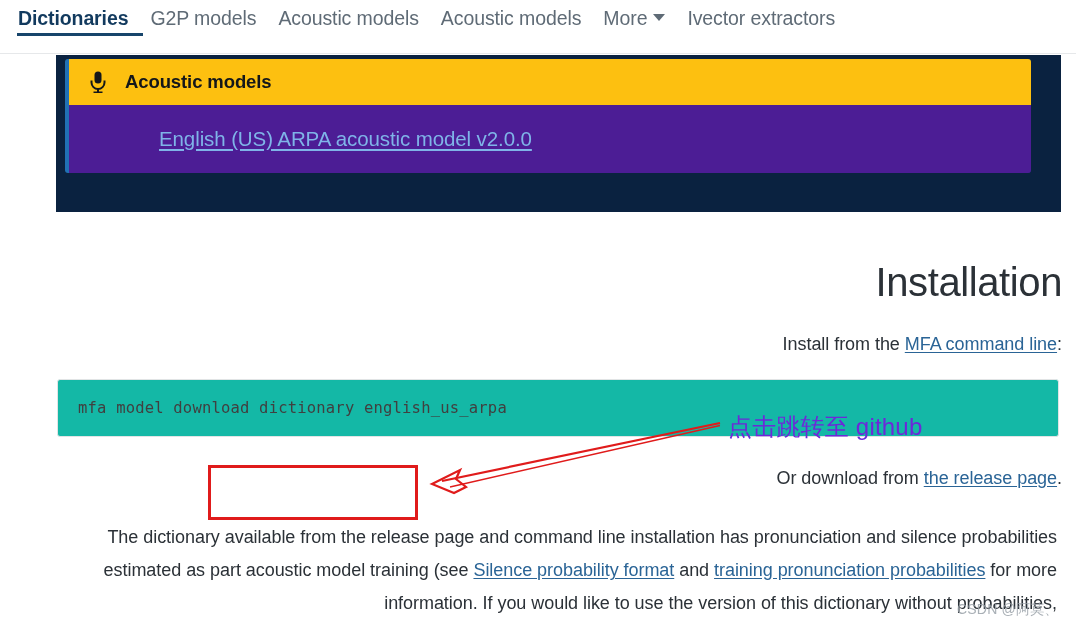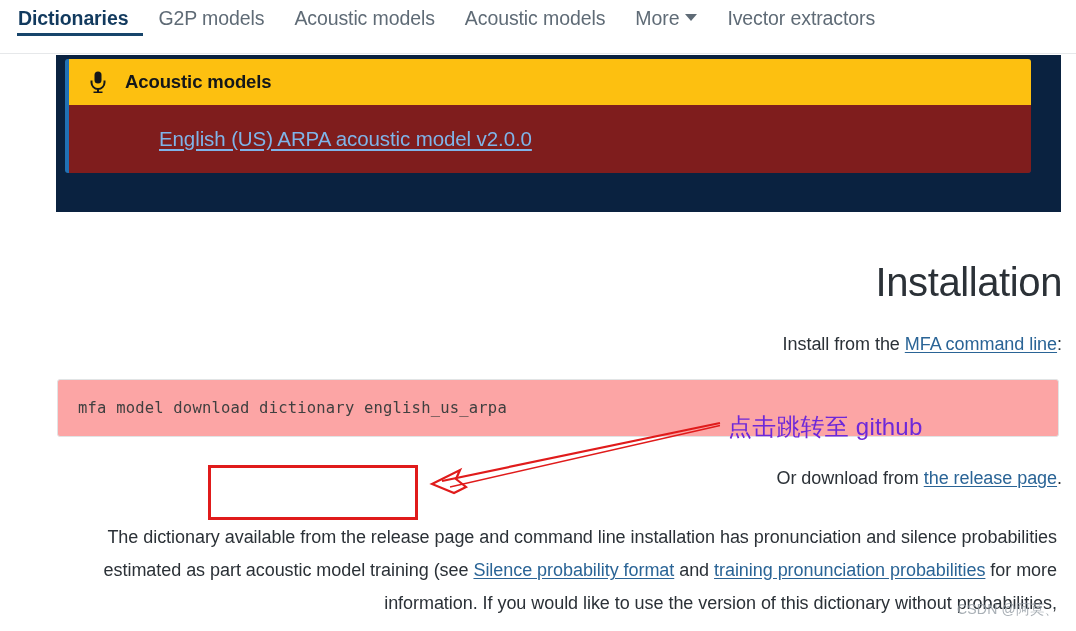--- a/index.html
+++ b/index.html
@@ -33,7 +33,7 @@
     display: flex;
     align-items: flex-start;
     height: 37px;
-    gap: 8px;
+    gap: 0px;
   }
   .navtab {
     font-size: 19.5px;

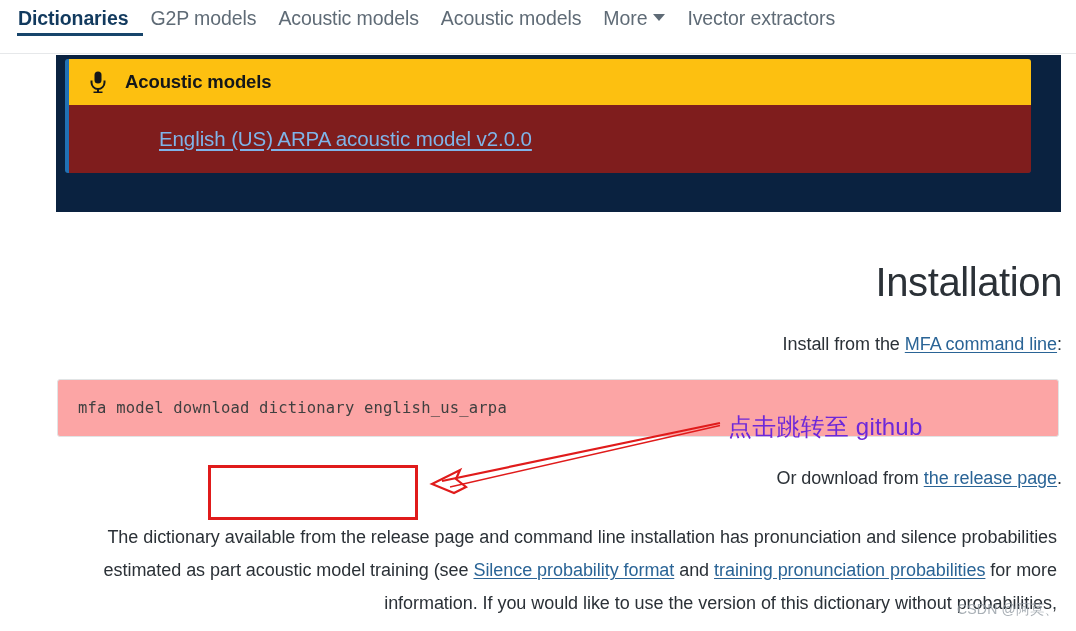--- a/index.html
+++ b/index.html
@@ -114,7 +114,7 @@
   }
   #cardbody {
     height: 68px;
-    background: #7f1d1d;
+    background: #4c1d95;
     display: flex;
     align-items: center;
     padding-left: 90px;

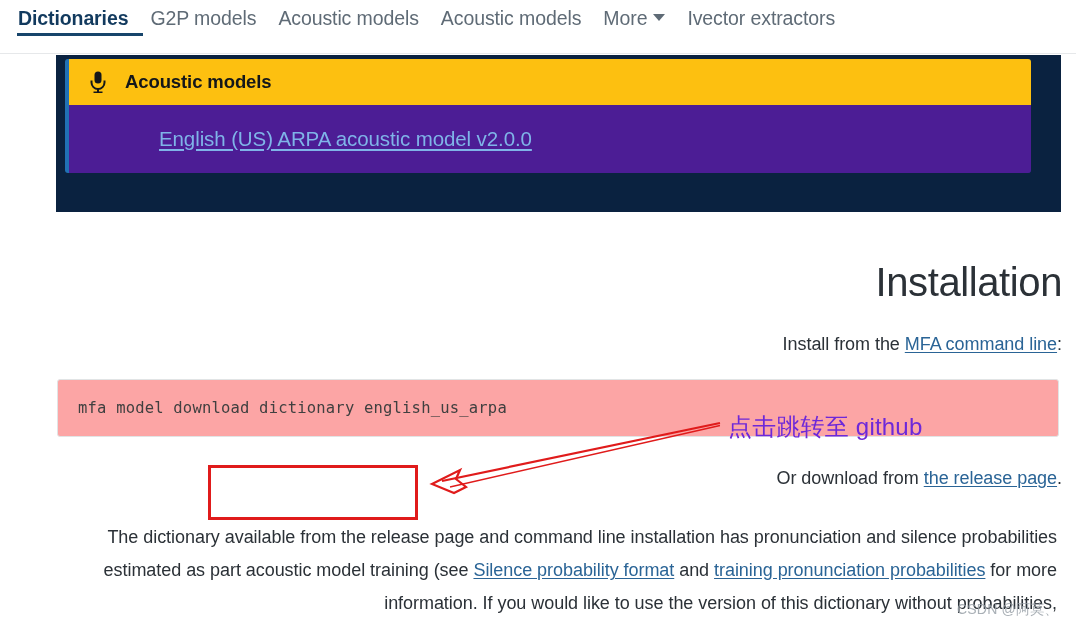--- a/index.html
+++ b/index.html
@@ -164,7 +164,7 @@
     margin-top: 18px;
     width: 1002px;
     height: 58px;
-    background: #fca5a5;
+    background: #14b8a6;
     border: 1px solid #e1e4e5;
     border-radius: 3px;
     box-sizing: border-box;

